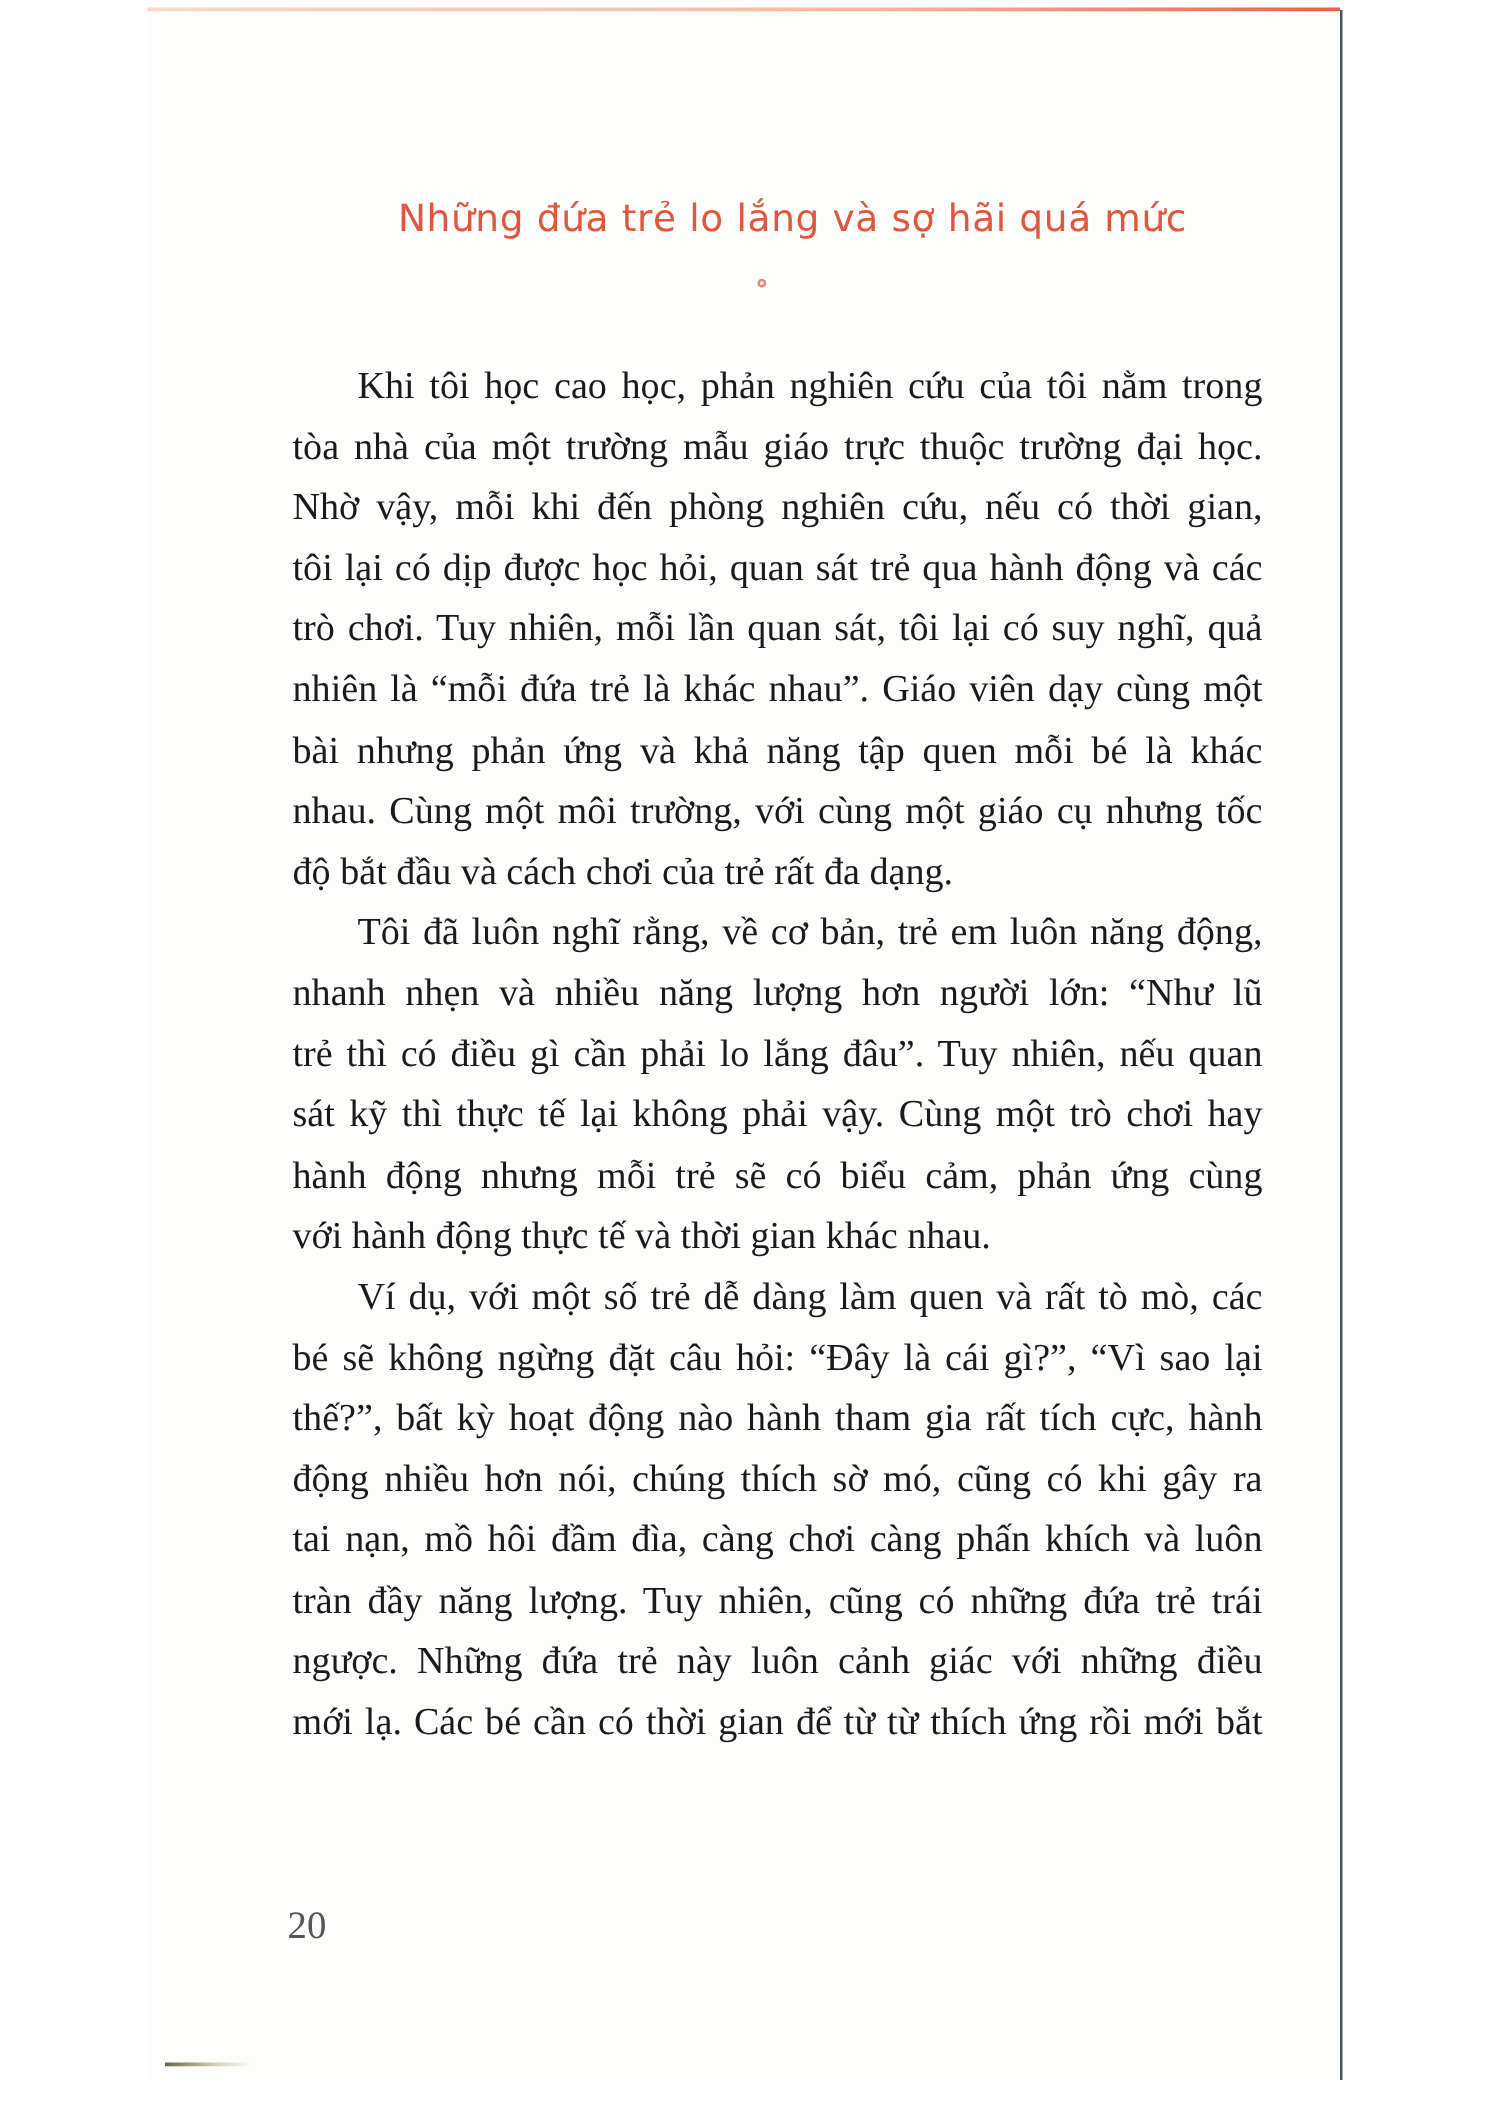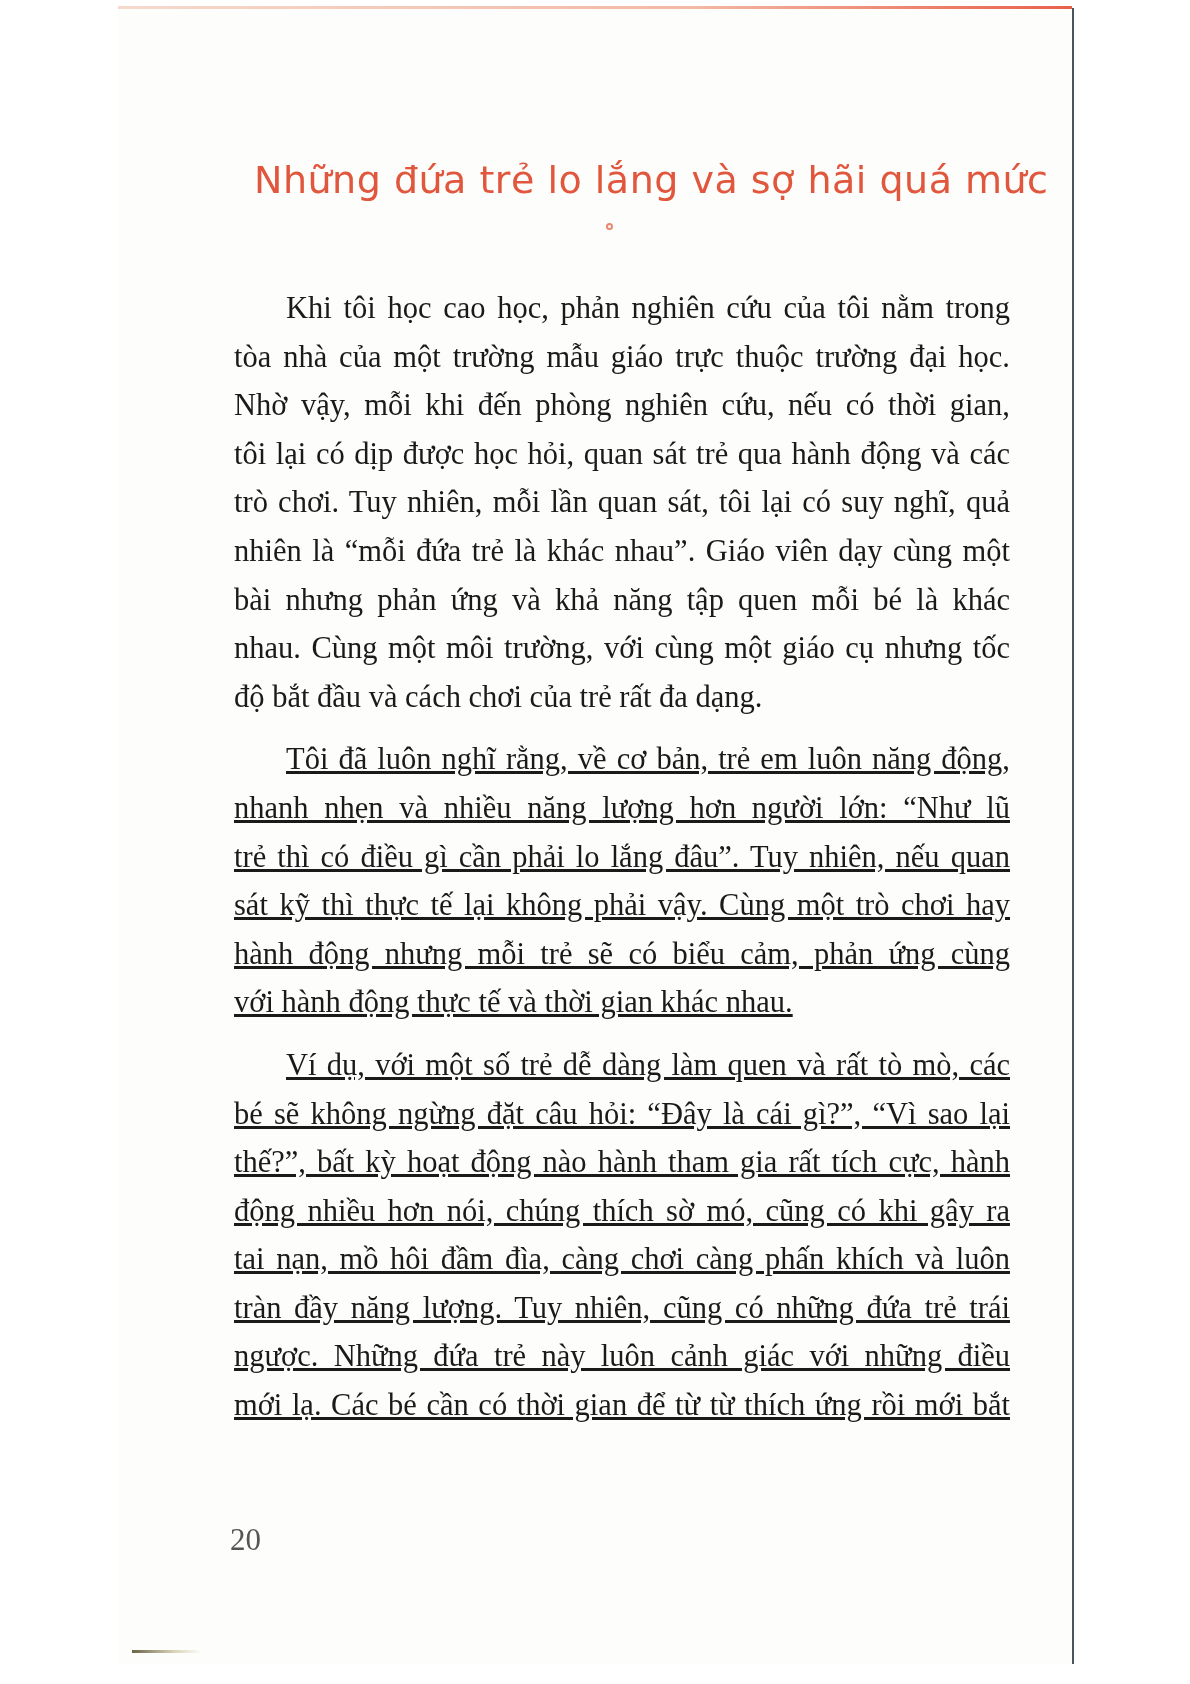--- a/index.html
+++ b/index.html
@@ -44,7 +44,7 @@
       top: 158px;
       width: 760px;
       font-family: "DejaVu Sans", sans-serif;
-      font-size: 38px;
+      font-size: 30px;
       font-weight: normal;
       color: #e0573d;
       letter-spacing: 0.5px;

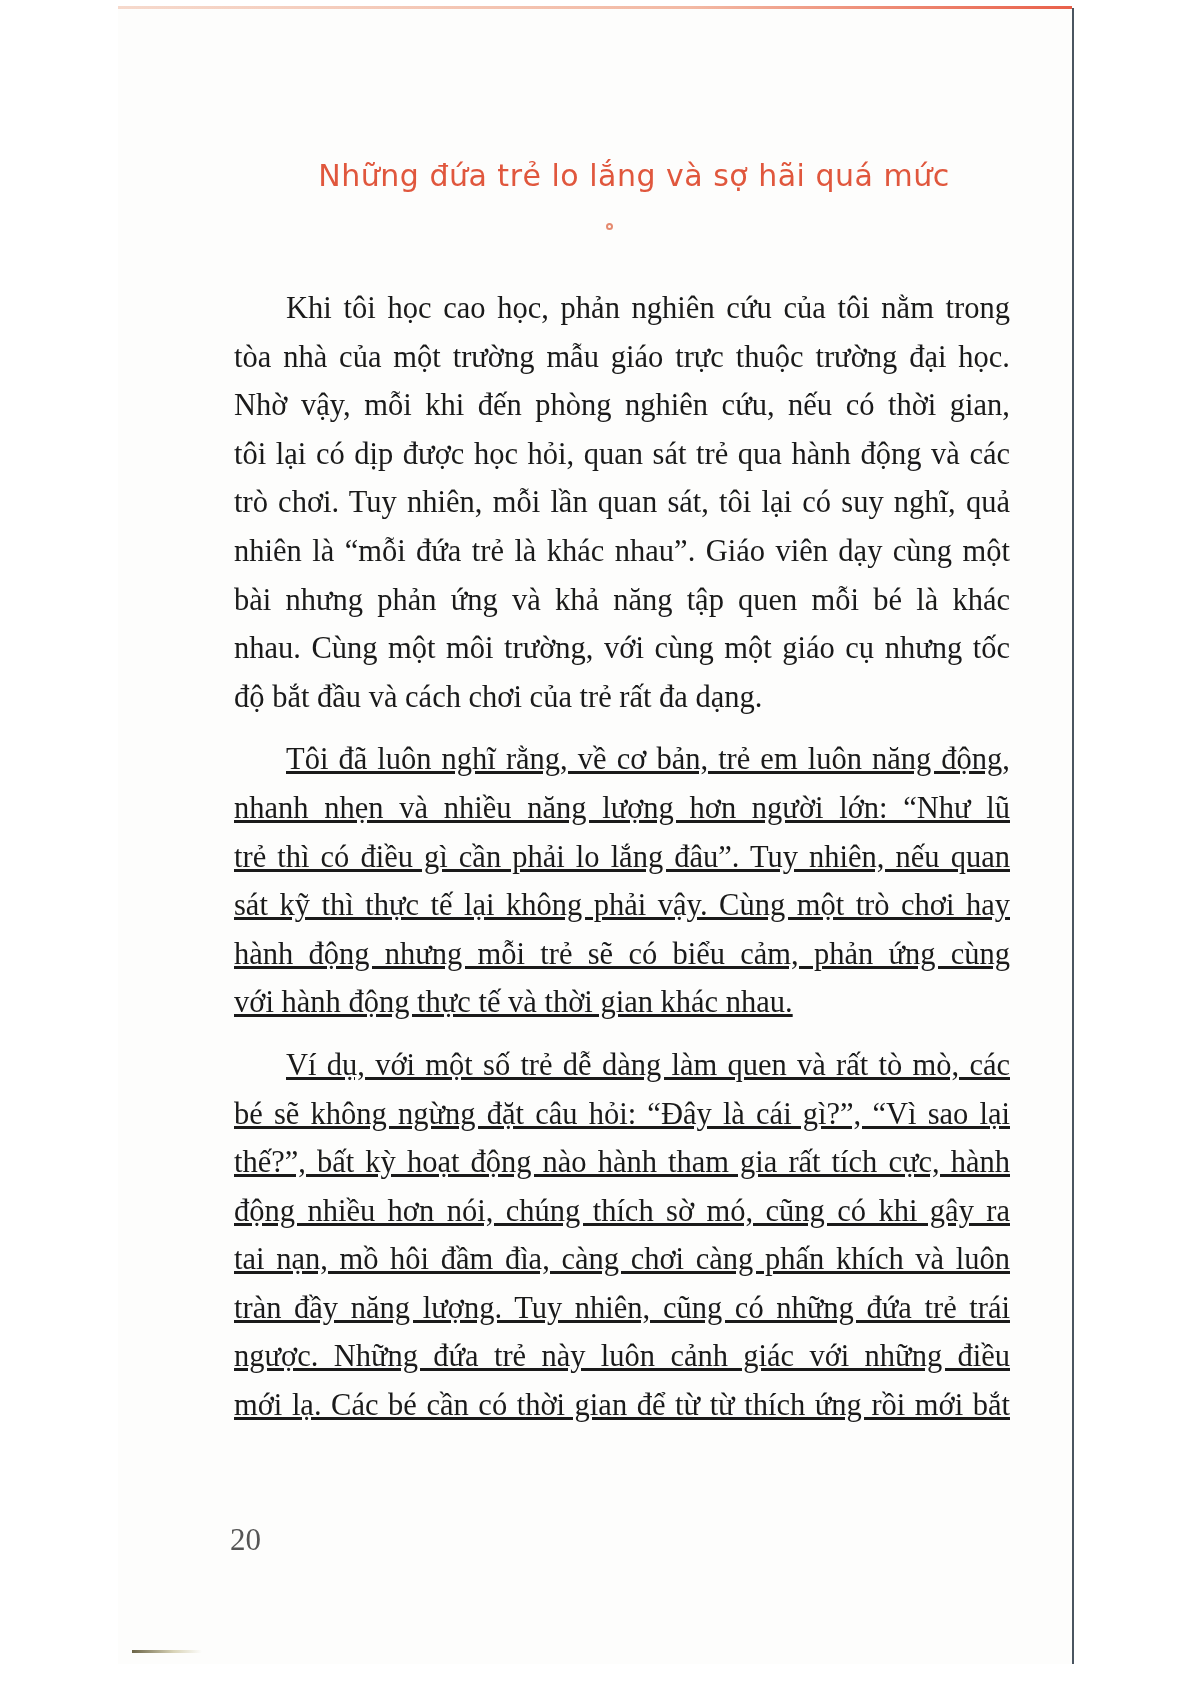--- a/index.html
+++ b/index.html
@@ -89,8 +89,6 @@
       padding-left: 52px;
     }
     .para + .para {
-      margin-top: 14px;
-      text-decoration: underline;
     }
     .page-number {
       position: absolute;

